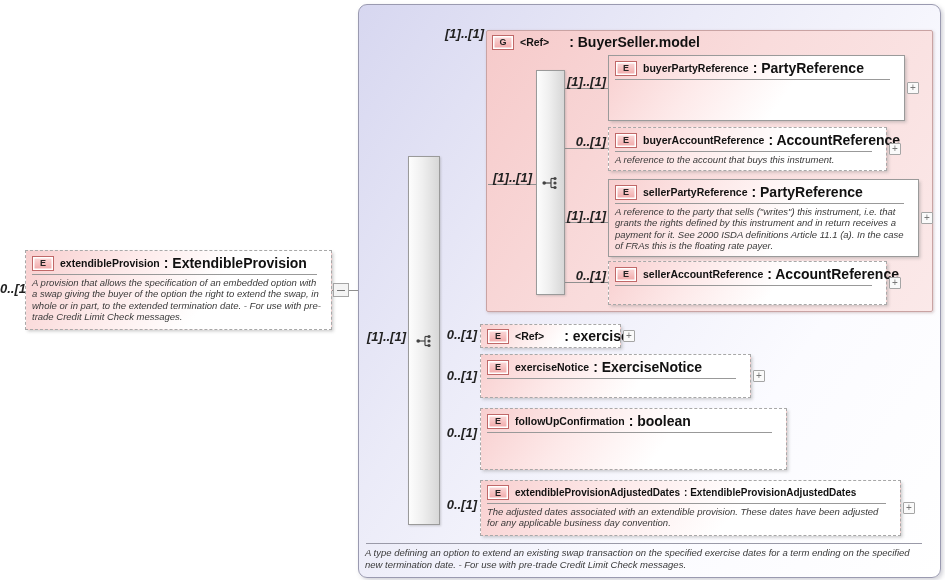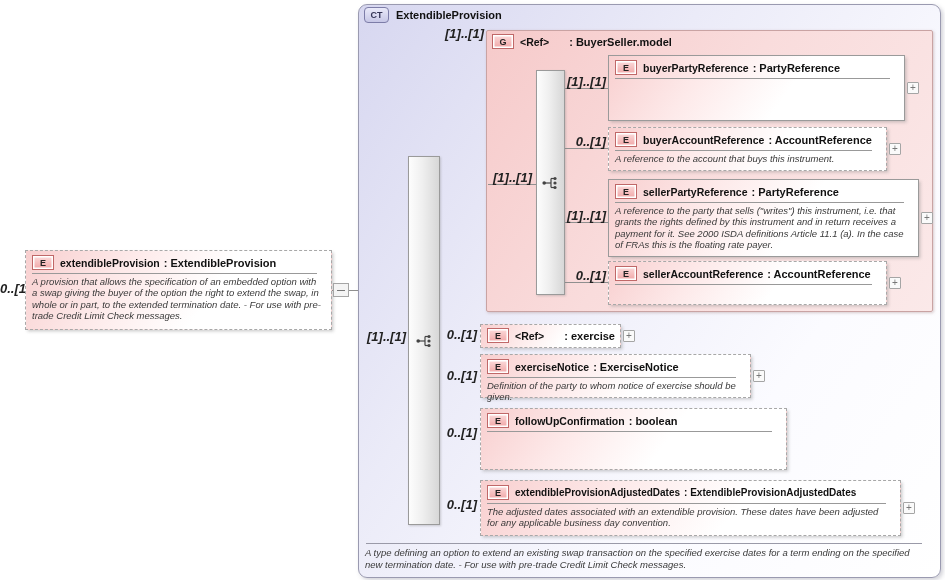--- a/index.html
+++ b/index.html
@@ -115,10 +115,6 @@
 
   <div class="ct-box"></div>
 
-  <div class="hdr" style="left:364px;top:7px;">
-    <span class="ct-icon">CT</span>
-    <span class="title">ExtendibleProvision</span>
-  </div>
 
   <div class="ft-sep"></div>
   <div class="ft-text">A type defining an option to extend an existing swap transaction on the specified exercise dates for a term ending on the specified new termination date. - For use with pre-trade Credit Limit Check messages.</div>

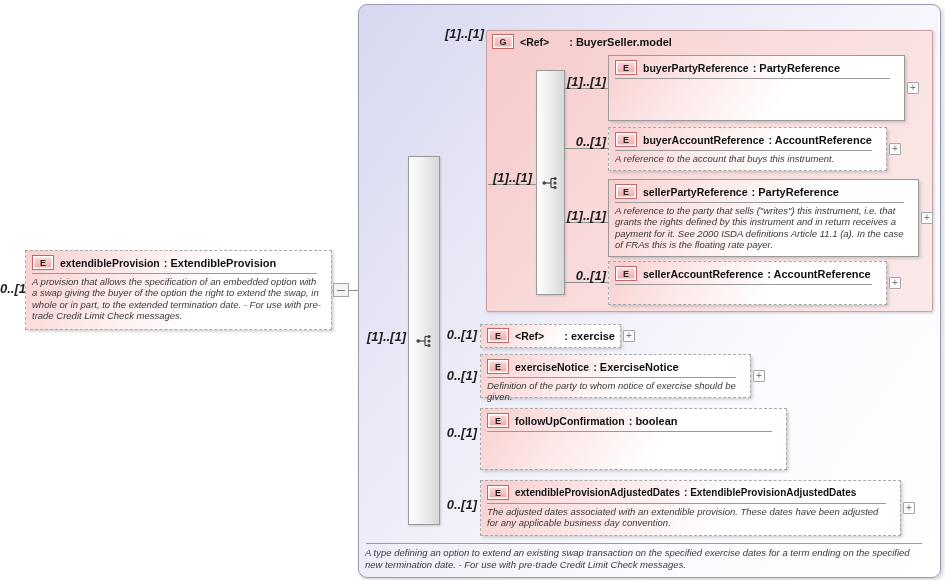--- a/index.html
+++ b/index.html
@@ -52,7 +52,7 @@
   .el-box.opt{border-style:dashed;border-color:#a8a8a8;}
   .el-hdr{display:flex;align-items:center;}
   .el-name{font-size:10.5px;font-weight:bold;color:#111;margin-left:6px;white-space:nowrap;}
-  .el-type{font-size:11px;font-weight:bold;color:#111;margin-left:4px;white-space:nowrap;}
+  .el-type{font-size:14px;font-weight:bold;color:#111;margin-left:4px;white-space:nowrap;}
   .el-type.gap{margin-left:20px;}
   .el-sep{height:1px;background:#999;margin:3px 8px 2px 0;}
   .el-annot{

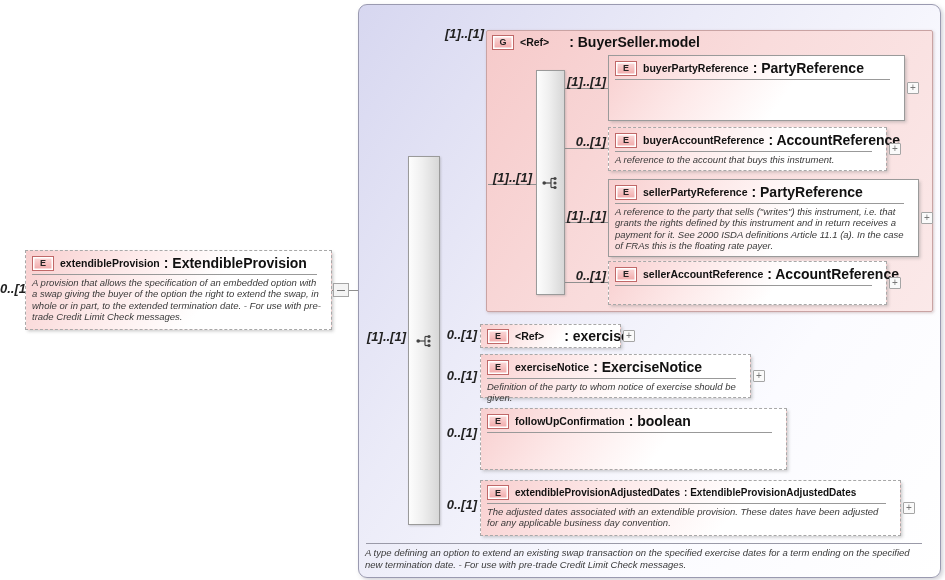--- a/index.html
+++ b/index.html
@@ -227,7 +227,6 @@
       <span class="el-type">: ExerciseNotice</span>
     </div>
     <div class="el-sep"></div>
-    <div class="el-annot">Definition of the party to whom notice of exercise should be given.</div>
   </div>
   <div class="plus-btn" style="left:753px;top:370px;">+</div>
 

